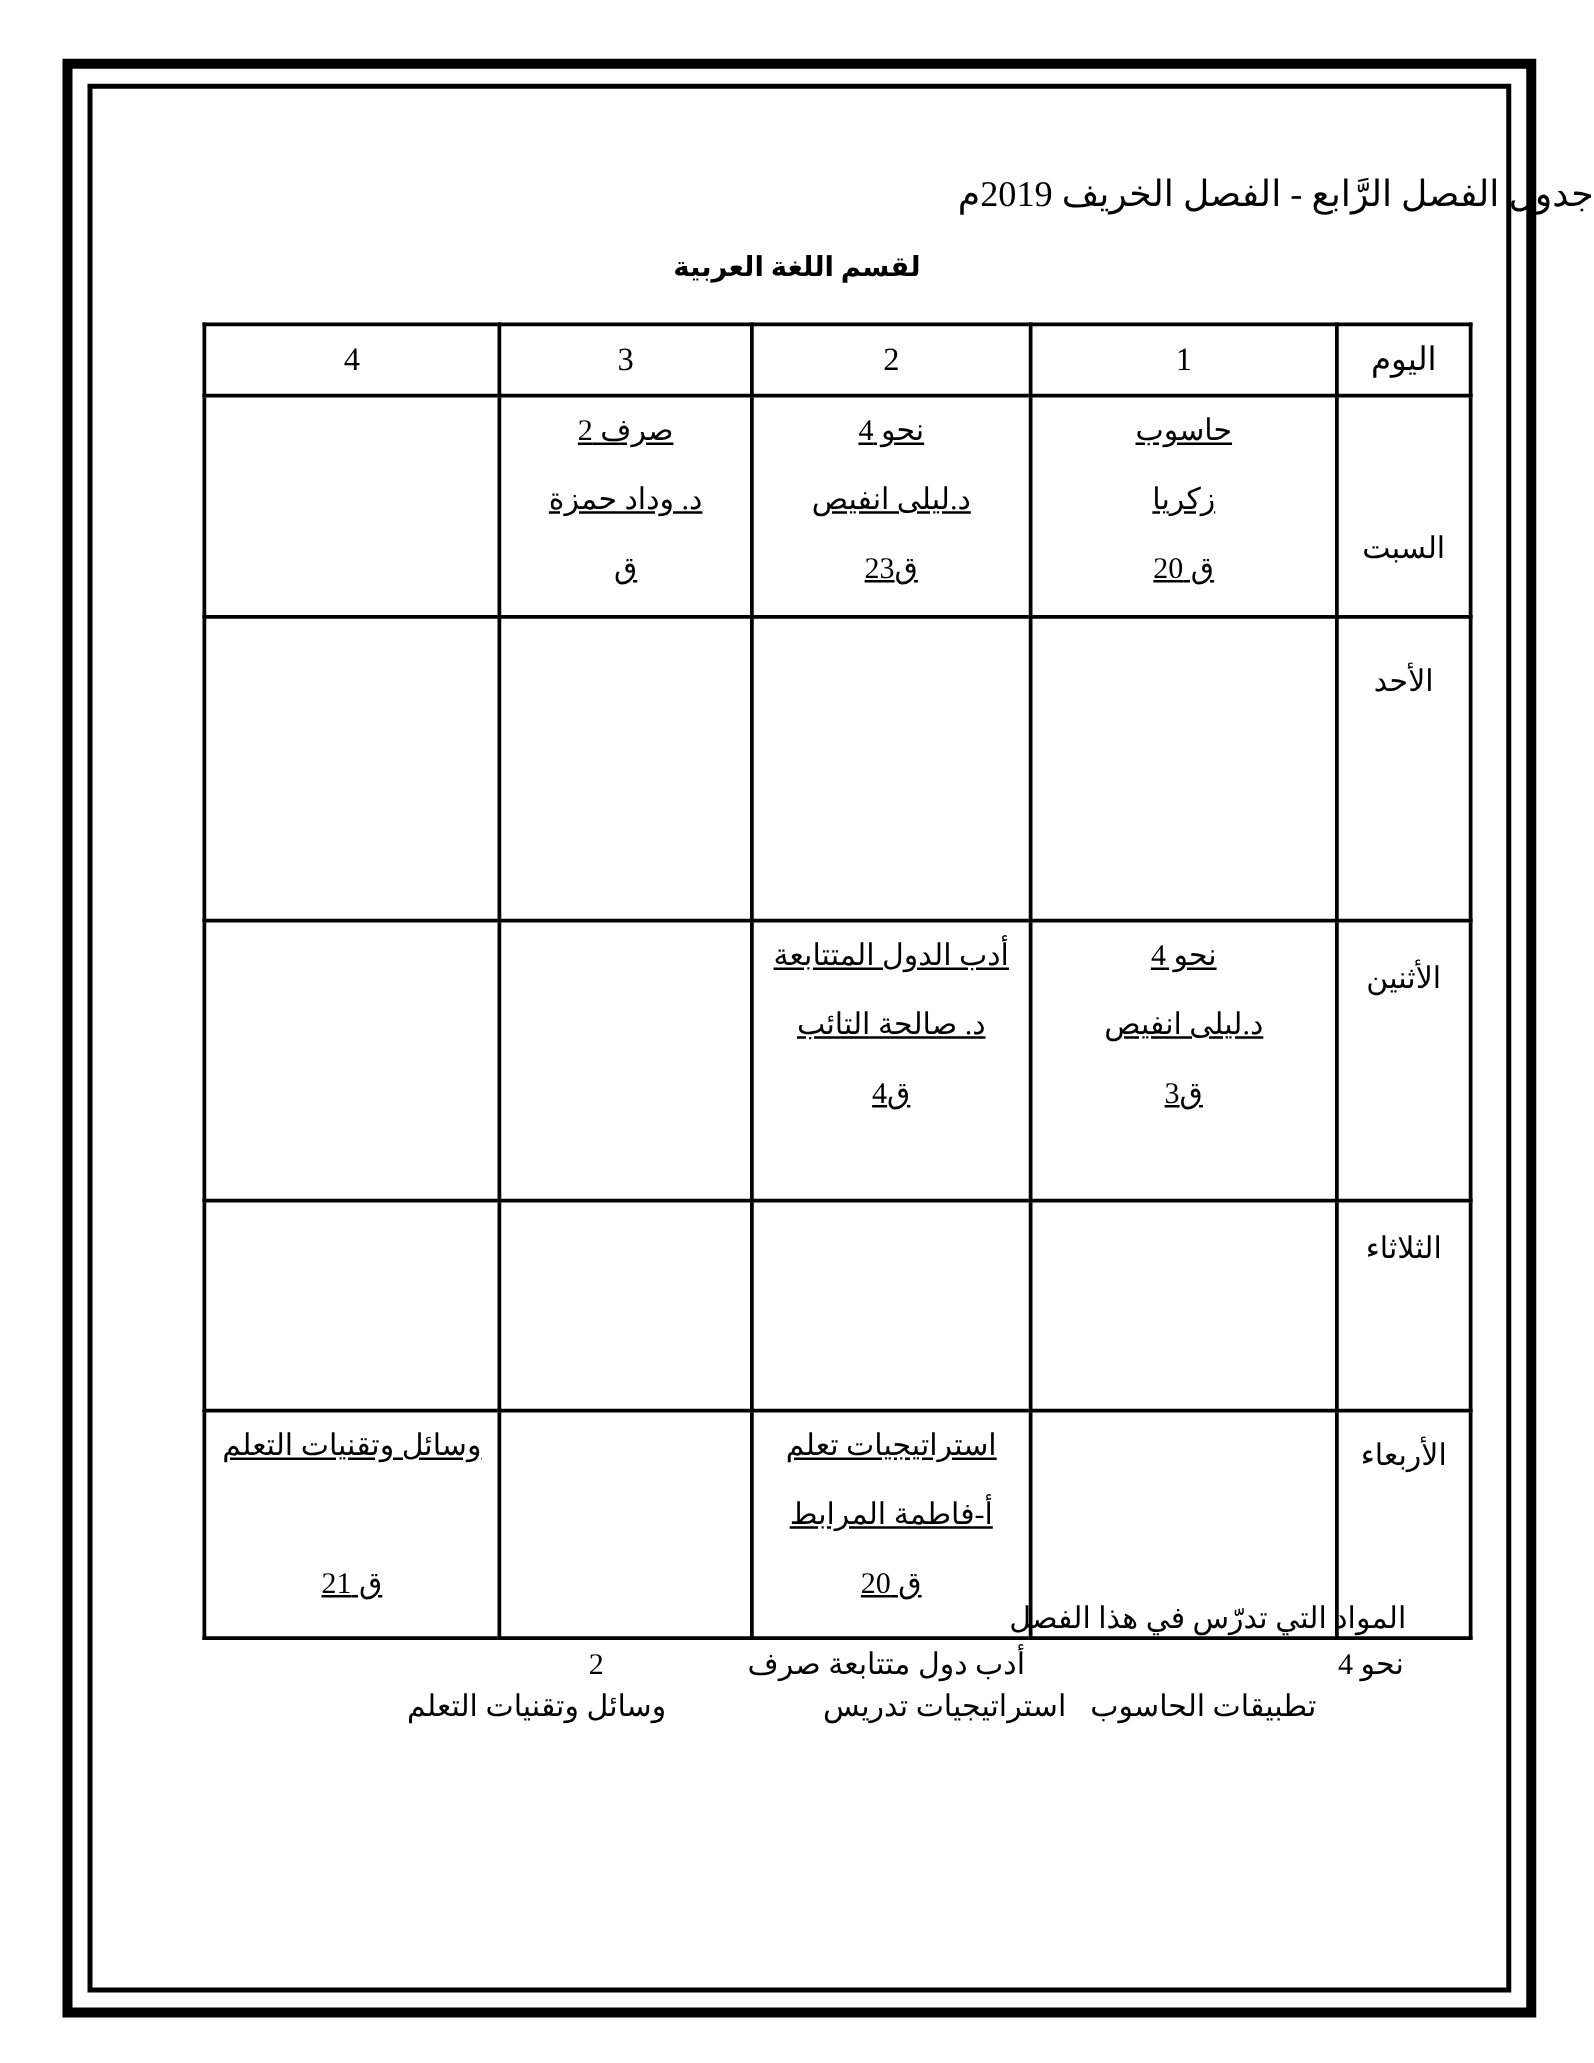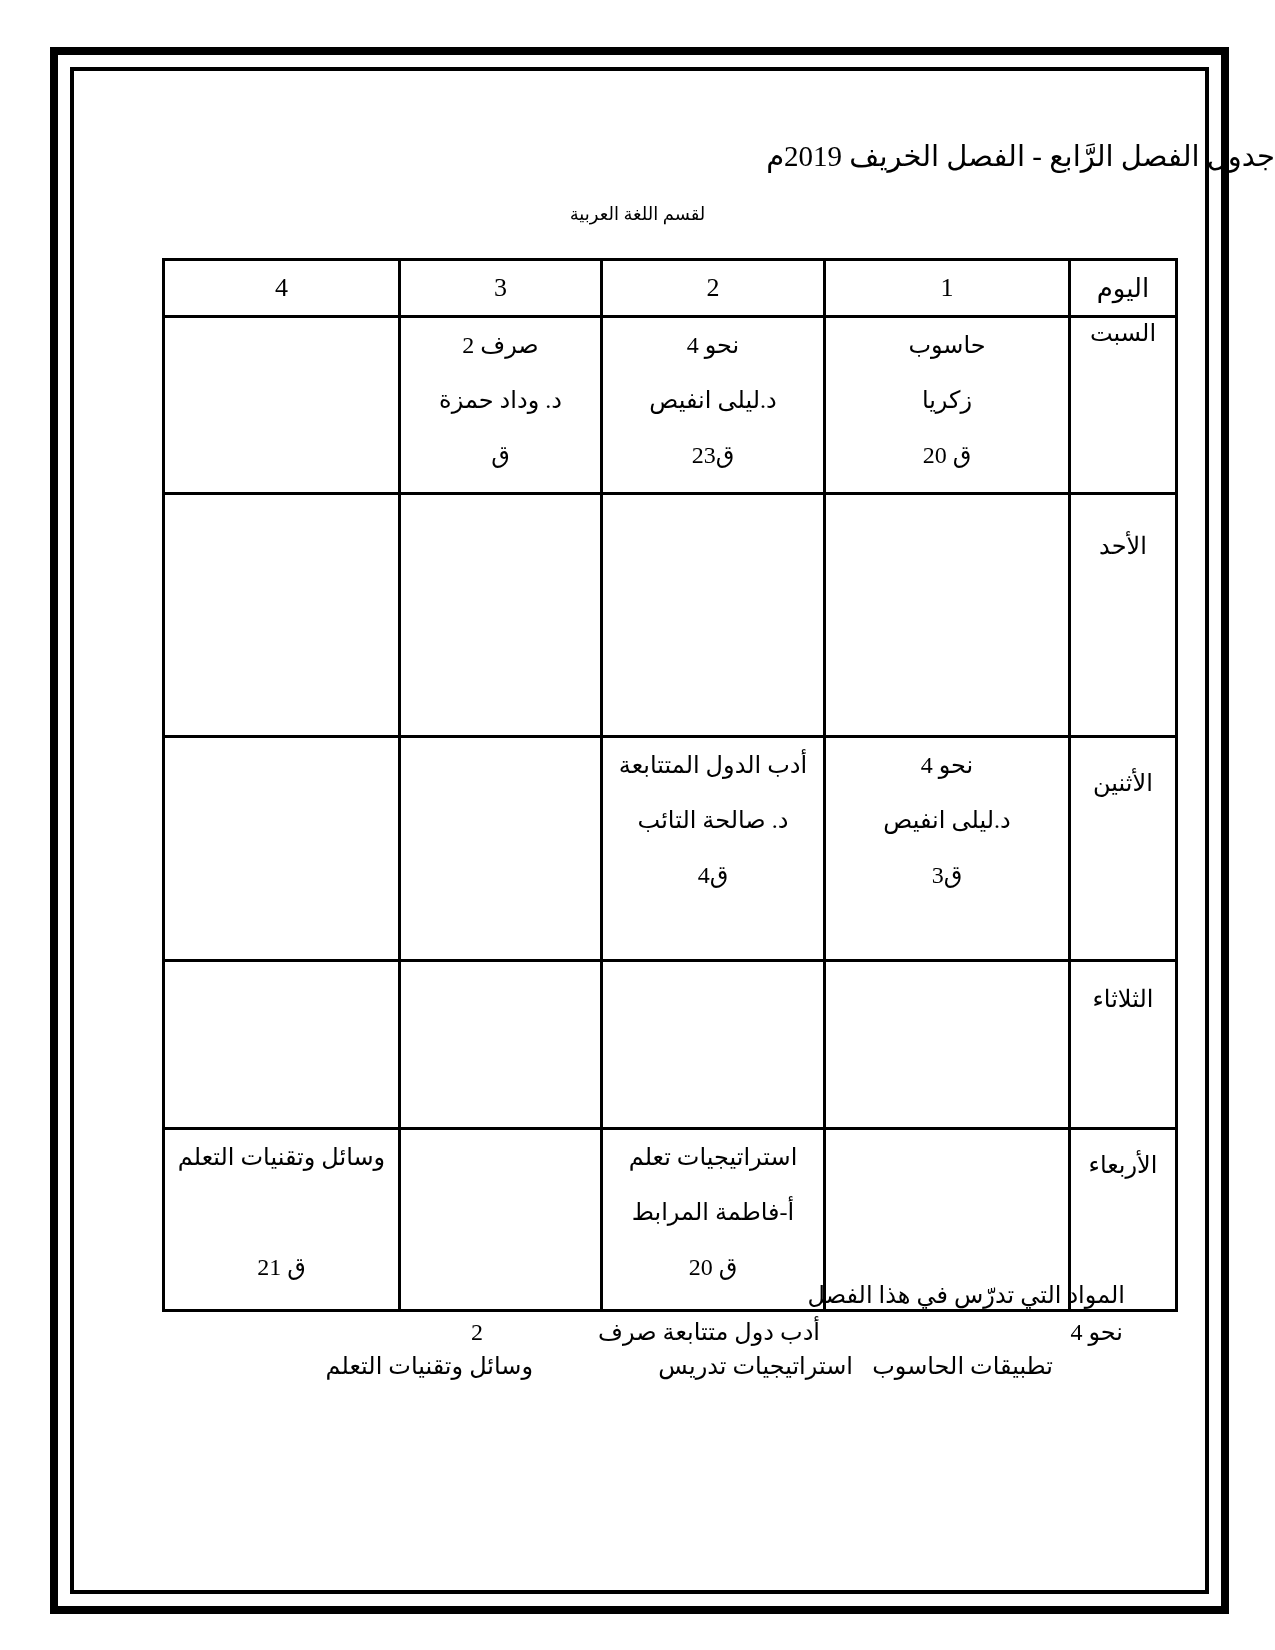--- a/index.html
+++ b/index.html
@@ -23,7 +23,7 @@
   }
   .doc-subtitle{
     position:absolute;top:196px;left:0;right:0;
-    text-align:center;direction:rtl;font-size:18px;line-height:36px;
+    text-align:center;direction:rtl;font-size:22px;line-height:36px;font-weight:bold;
   }
   table.schedule{
     position:absolute;top:258px;left:162px;width:1013px;

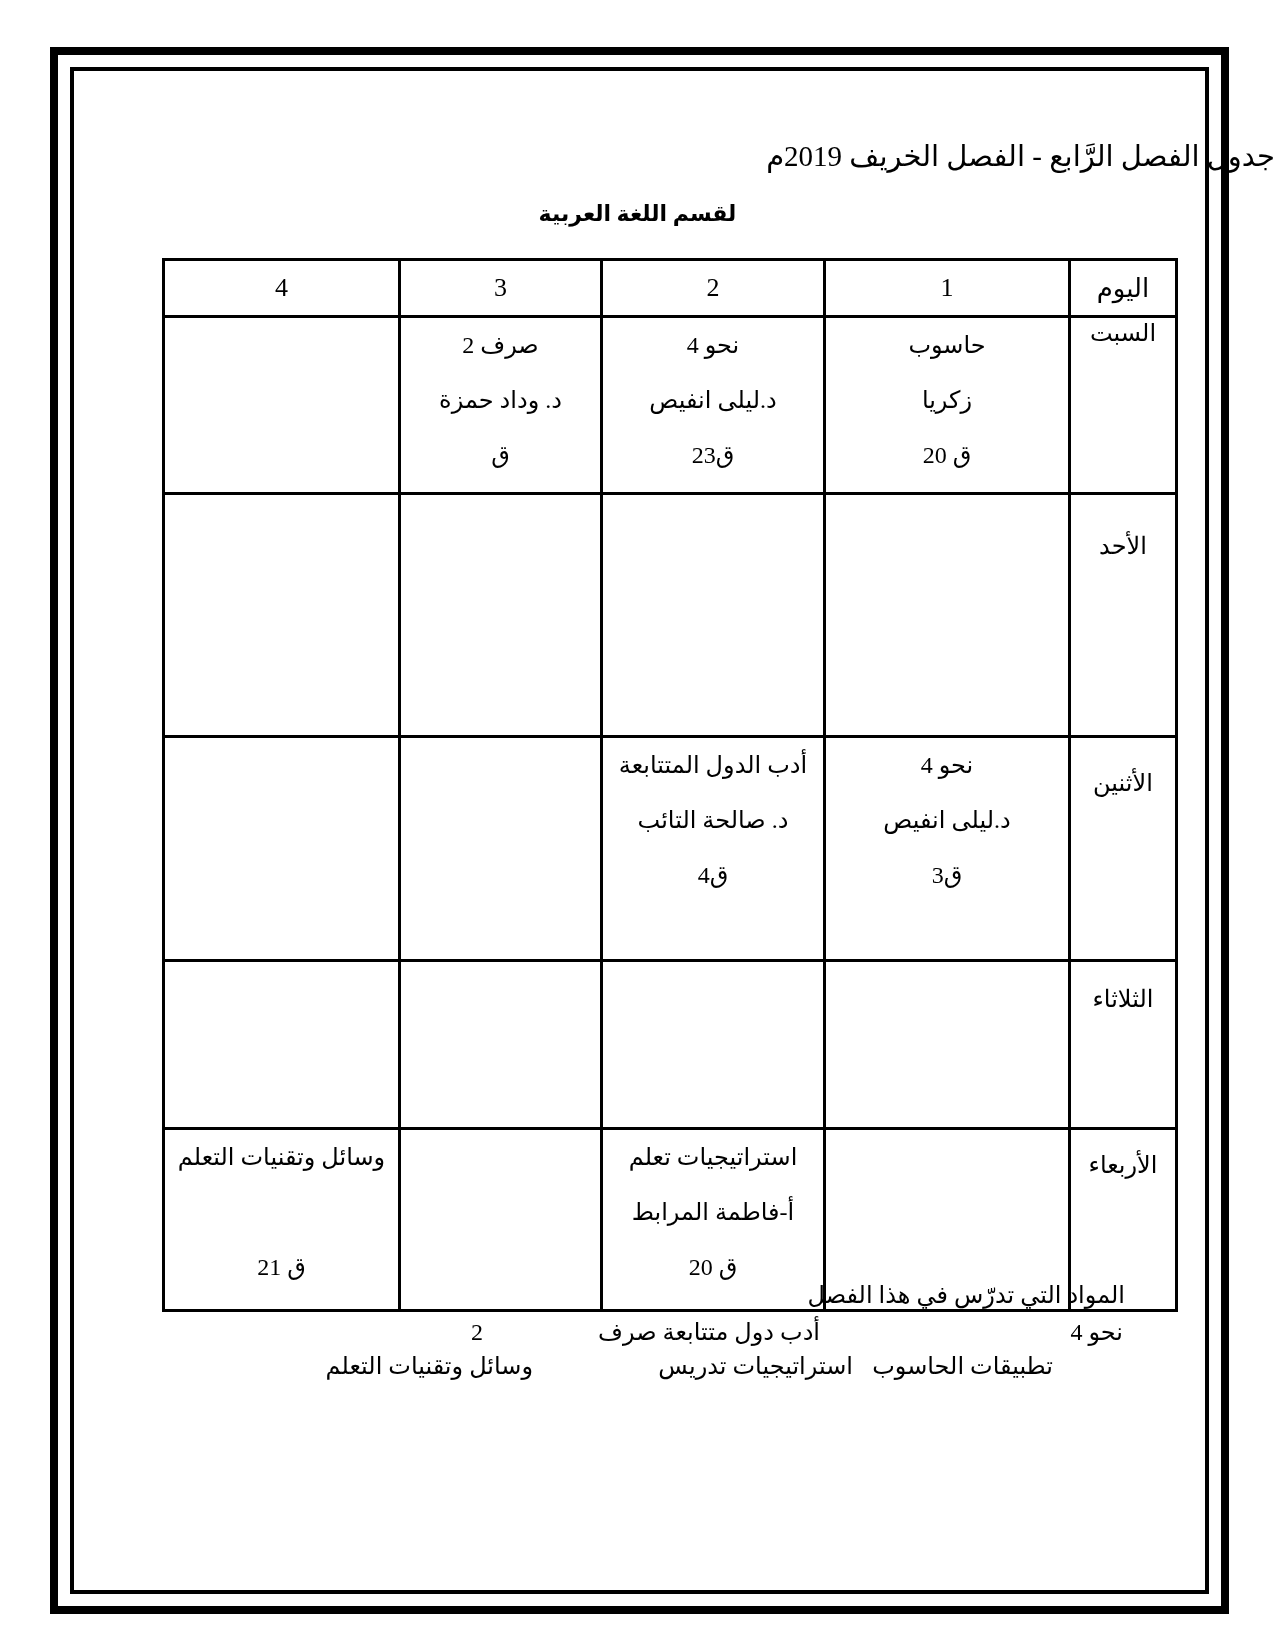--- a/index.html
+++ b/index.html
@@ -48,7 +48,7 @@
   td.course-cell{padding-top:8px;}
   td.course-cell .line{
     display:block;height:55px;line-height:55px;
-    text-align:center;font-size:24px;white-space:nowrap;
+    text-align:center;font-size:24px;white-space:nowrap;text-decoration:underline;
   }
   td.day-cell{text-align:center;font-size:24px;line-height:30px;}
   tr.r-sat td.day-cell{}

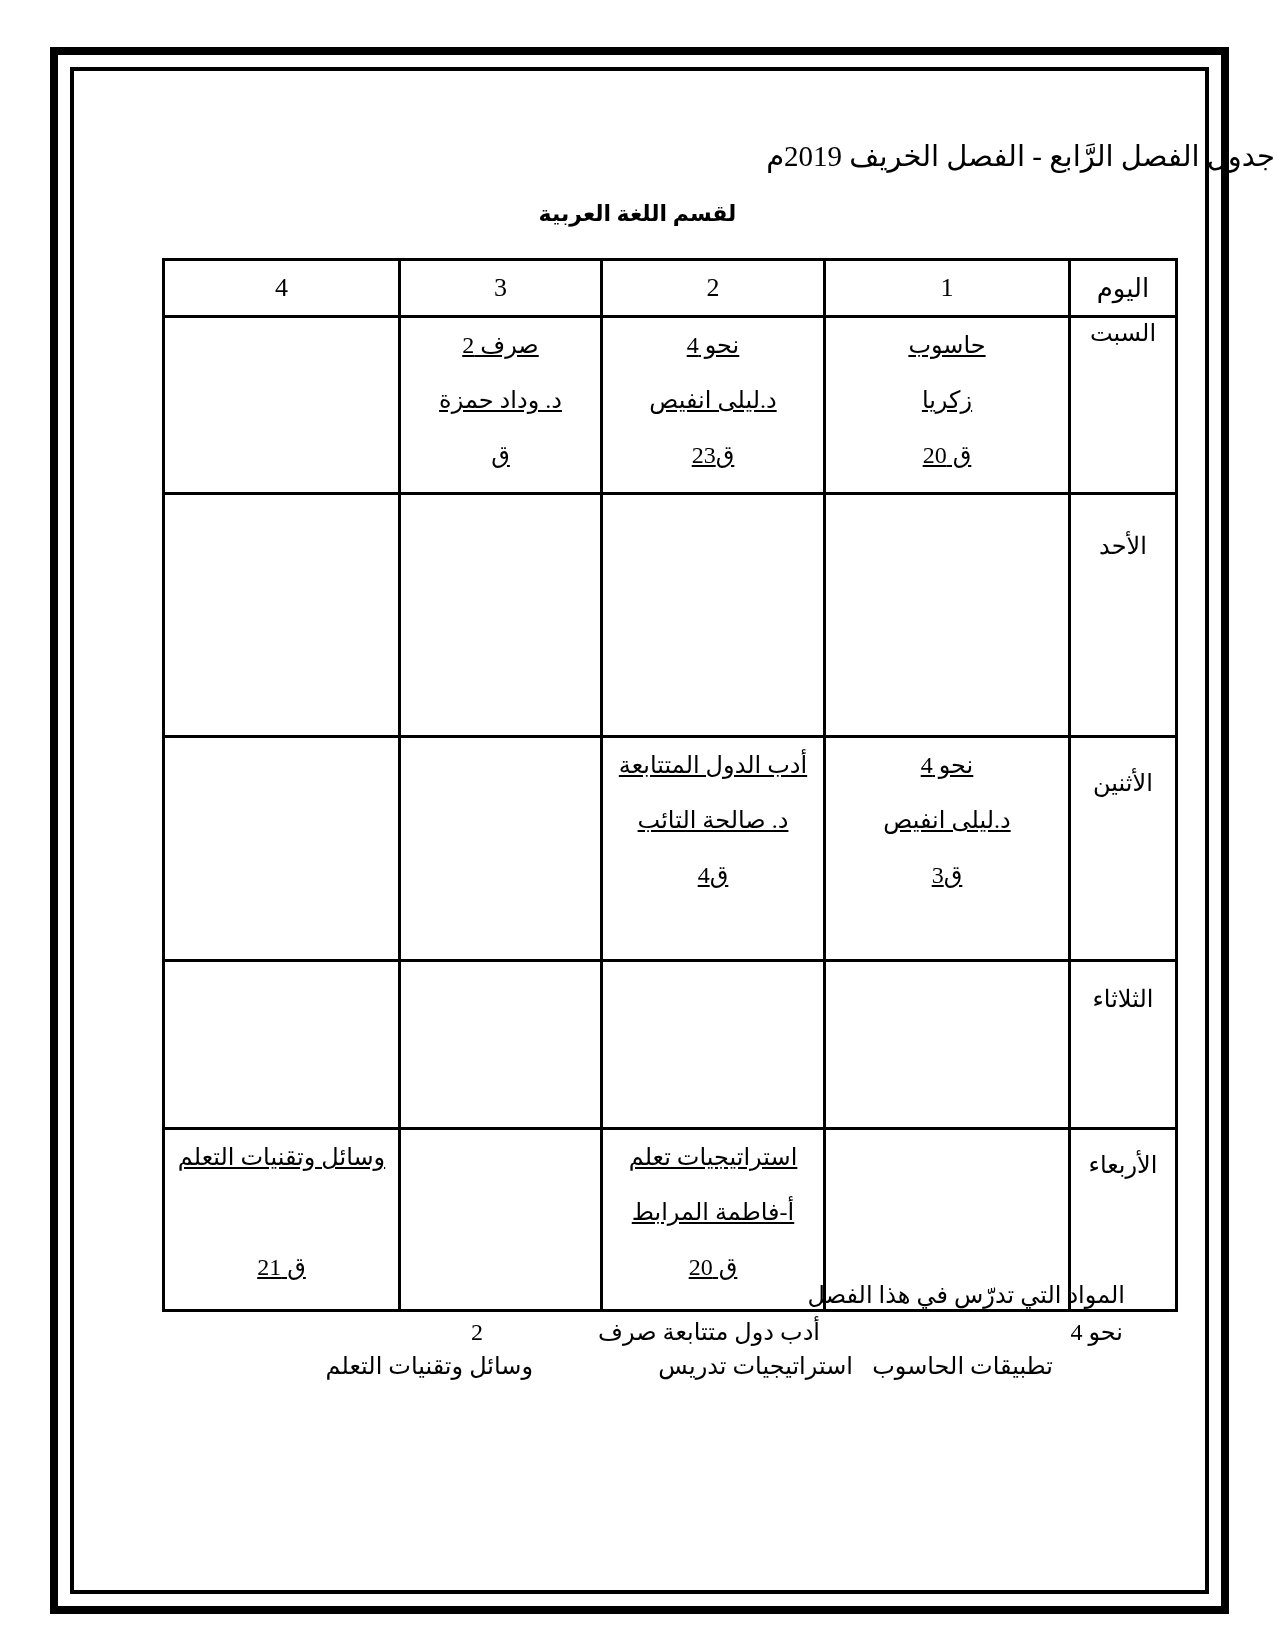--- a/index.html
+++ b/index.html
@@ -51,7 +51,7 @@
     text-align:center;font-size:24px;white-space:nowrap;text-decoration:underline;
   }
   td.day-cell{text-align:center;font-size:24px;line-height:30px;}
-  tr.r-sat td.day-cell{}
+  tr.r-sat td.day-cell{padding-top:106px;}
   tr.r-sun td.day-cell{padding-top:36px;font-family:Liberation Serif, serif;}
   tr.r-mon td.day-cell{padding-top:30px;}
   tr.r-tue td.day-cell{padding-top:22px;font-family:Liberation Serif, serif;}

